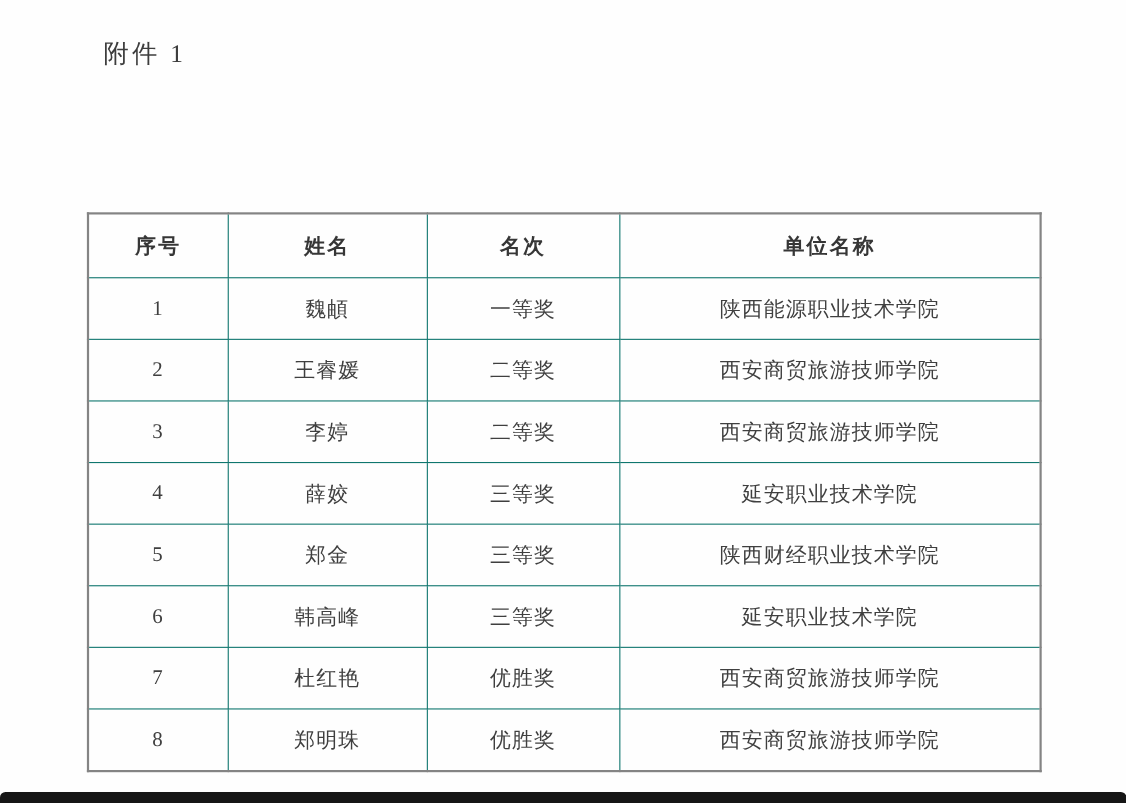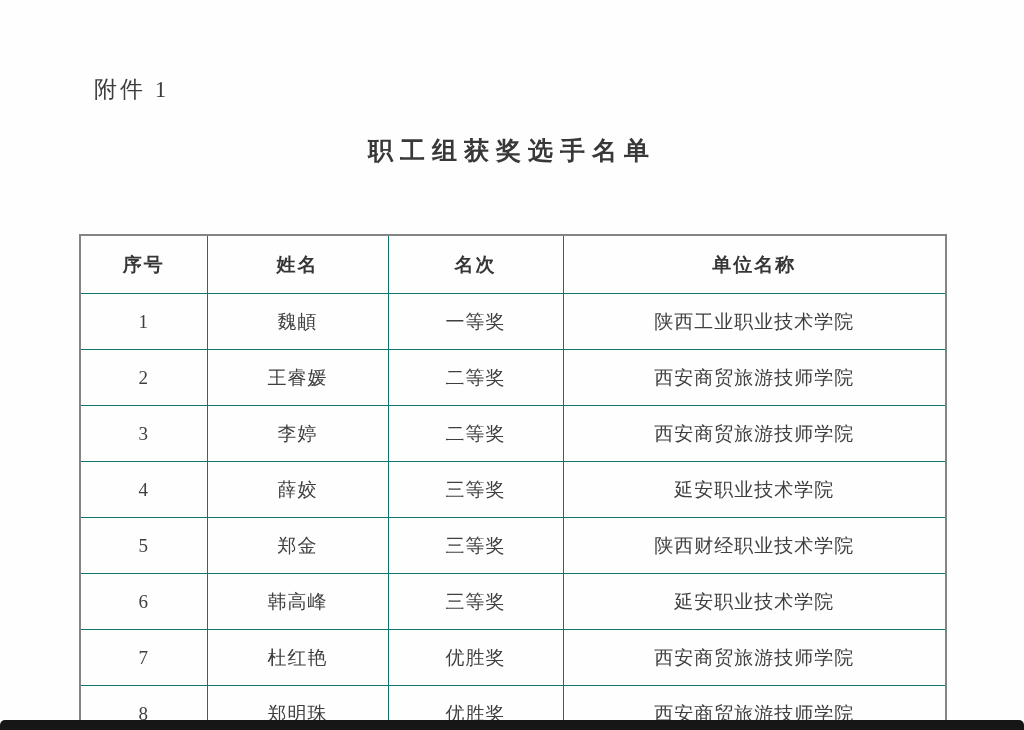--- a/index.html
+++ b/index.html
@@ -18,7 +18,6 @@
   .page {
     position: absolute;
     inset: 0;
-    margin-top: 41px;
   }
   .attachment-label {
     position: absolute;

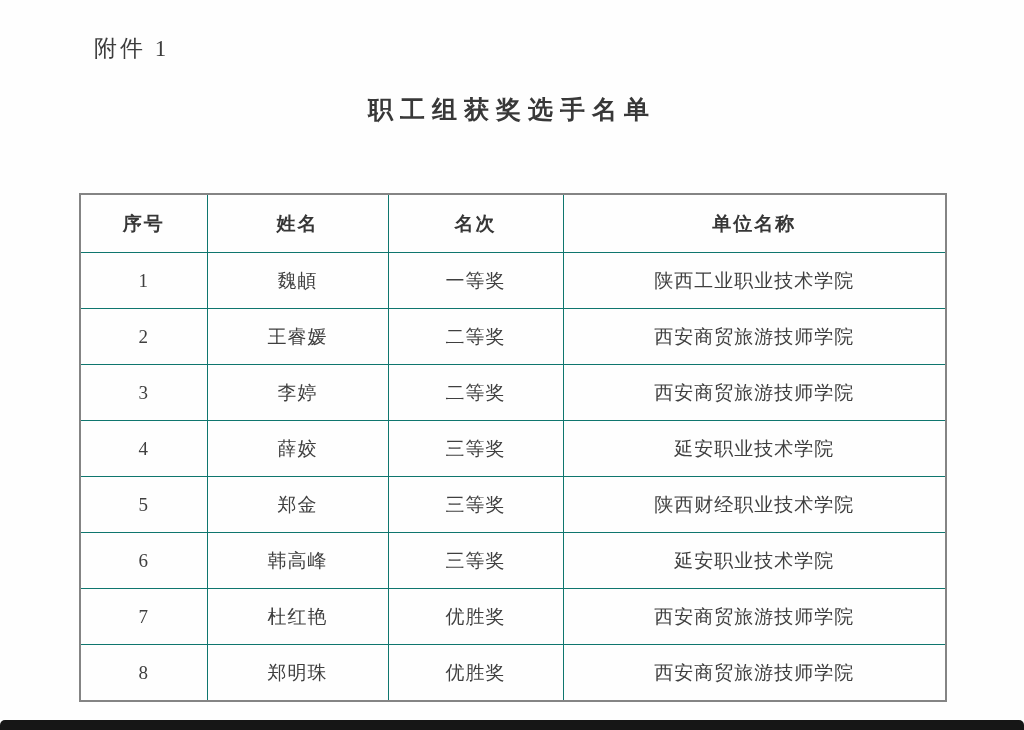--- a/index.html
+++ b/index.html
@@ -89,7 +89,6 @@
 
   <div class="attachment-label">附件 1</div>
 
-  <div class="doc-title">职工组获奖选手名单</div>
 
   <table class="winners">
     <colgroup>

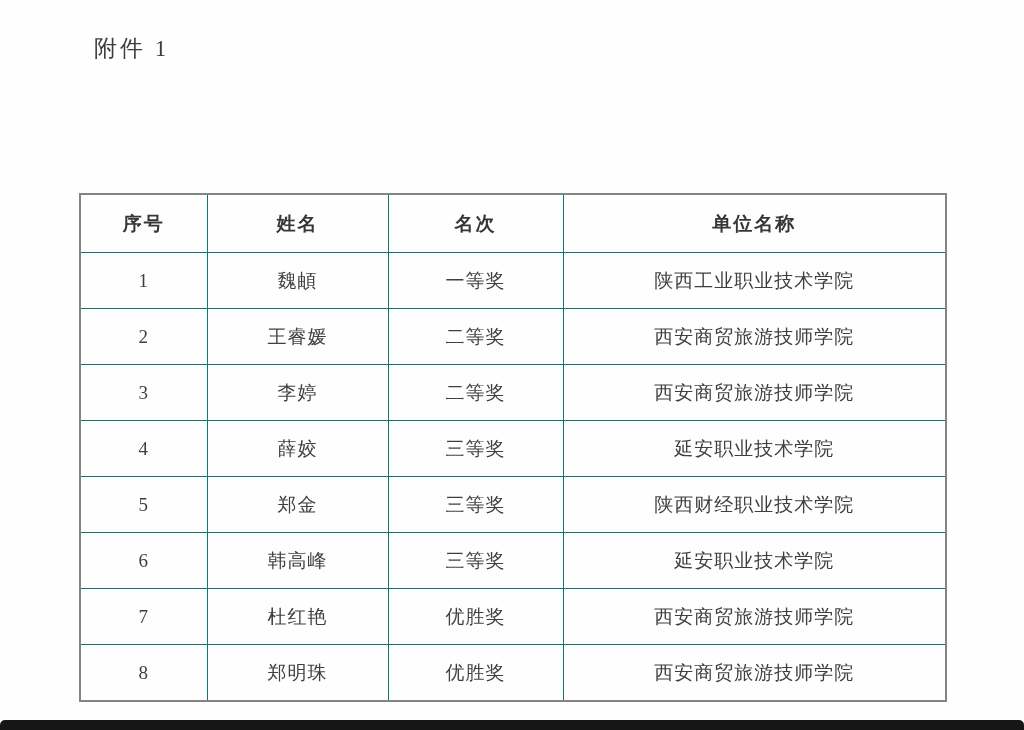--- a/index.html
+++ b/index.html
@@ -110,7 +110,7 @@
         <td>1</td>
         <td>魏頔</td>
         <td>一等奖</td>
-        <td>陕西工业职业技术学院</td>
+        <td>陕西能源职业技术学院</td>
       </tr>
       <tr>
         <td>2</td>

